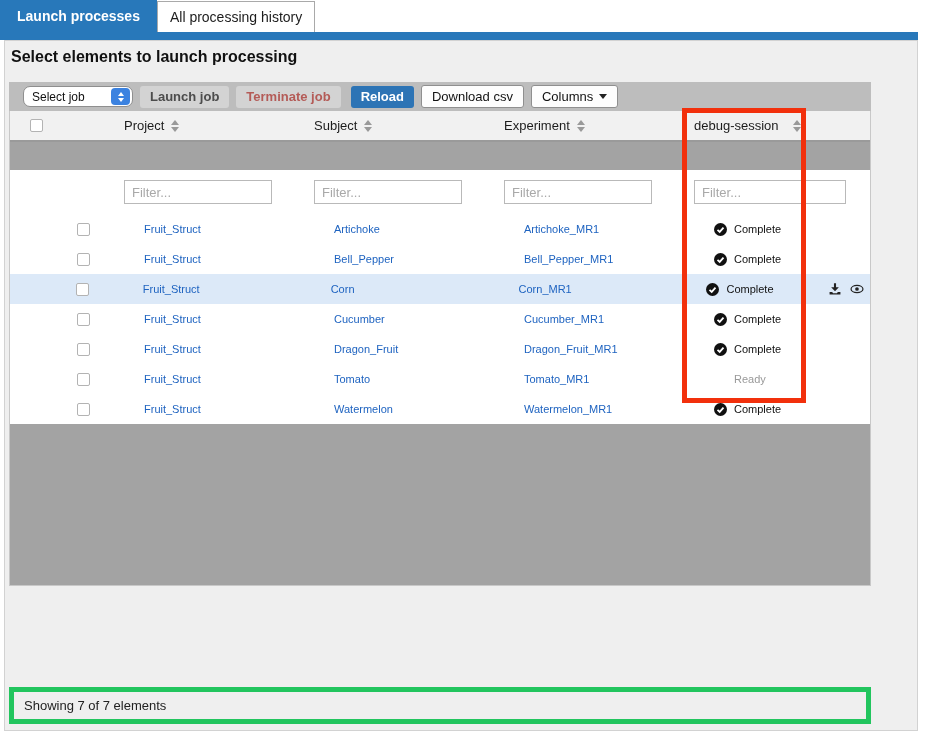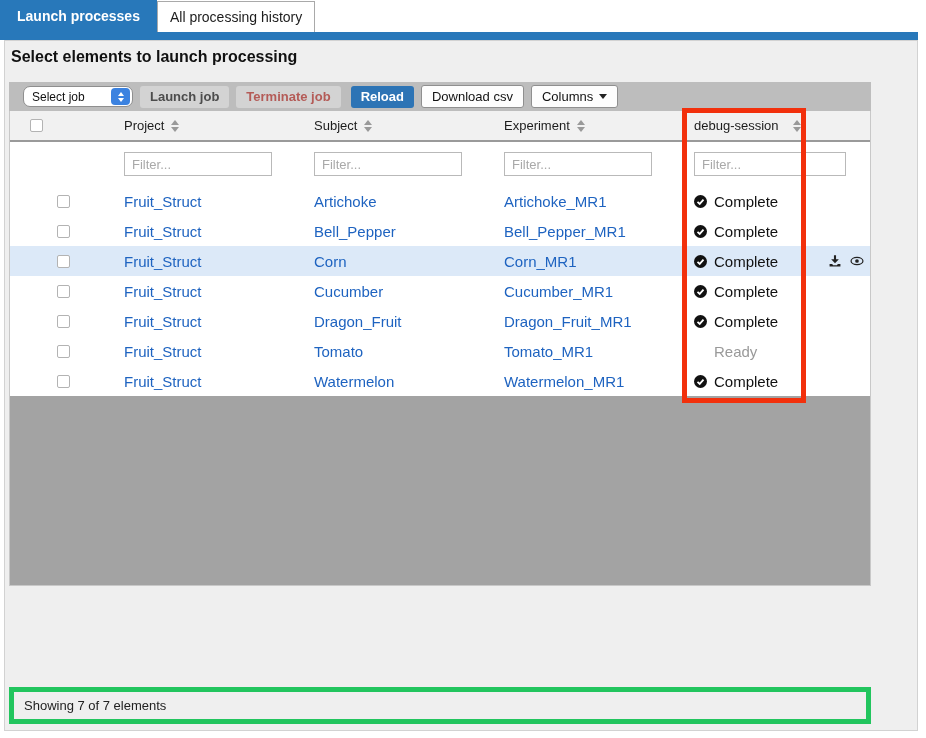--- a/index.html
+++ b/index.html
@@ -34,7 +34,7 @@
   
   .table { position:absolute; top:70px; left:4px; width:862px; height:475px; background:#a3a3a3; border:1px solid #c8c8c8; border-top:none; }
   .thead { display:flex; align-items:center; height:31px; background:#f1f1f1; border-bottom:2px solid #9a9a9a; font-size:13px; color:#1c1c1c; }
-  .frow  { display:flex; align-items:center; height:44px; background:#fff; }
+  .frow  { display:flex; align-items:center; height:44px; background:#fff;margin-top:28px; }
   .trow  { display:flex; align-items:center; height:30px; background:#fff; font-size:15px; }
   .trow.highlight { background:#dce9f8; }
 

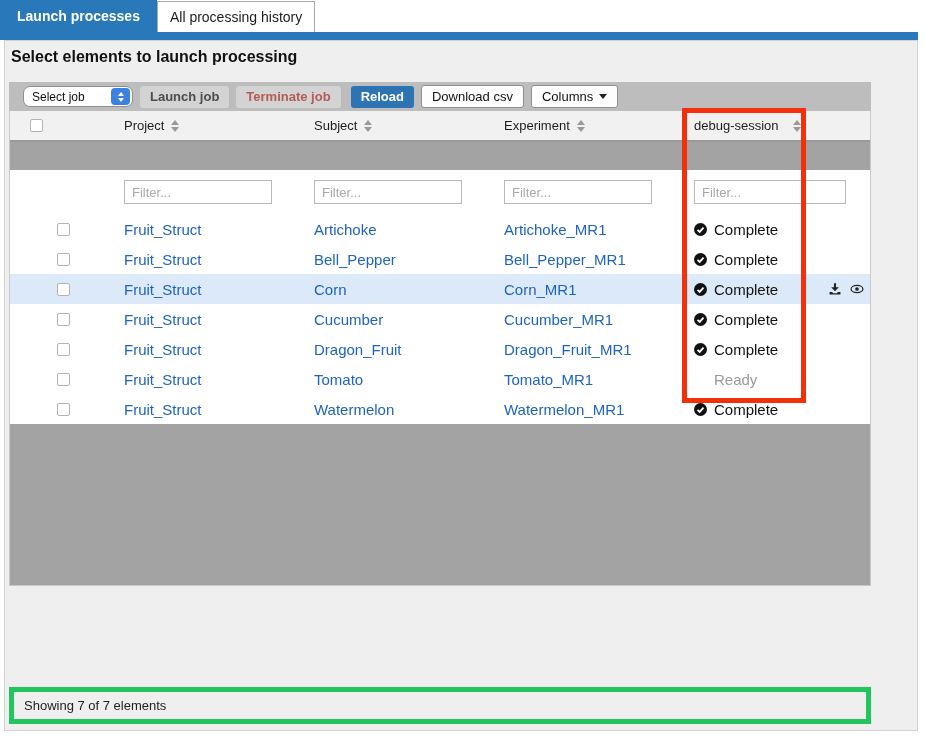--- a/index.html
+++ b/index.html
@@ -35,7 +35,7 @@
   .table { position:absolute; top:70px; left:4px; width:862px; height:475px; background:#a3a3a3; border:1px solid #c8c8c8; border-top:none; }
   .thead { display:flex; align-items:center; height:31px; background:#f1f1f1; border-bottom:2px solid #9a9a9a; font-size:13px; color:#1c1c1c; }
   .frow  { display:flex; align-items:center; height:44px; background:#fff;margin-top:28px; }
-  .trow  { display:flex; align-items:center; height:30px; background:#fff; font-size:15px; }
+  .trow  { display:flex; align-items:center; height:30px; background:#fff; font-size:11px;padding-left:20px; }
   .trow.highlight { background:#dce9f8; }
 
   .c-check { width:107px; display:flex; align-items:center; }

